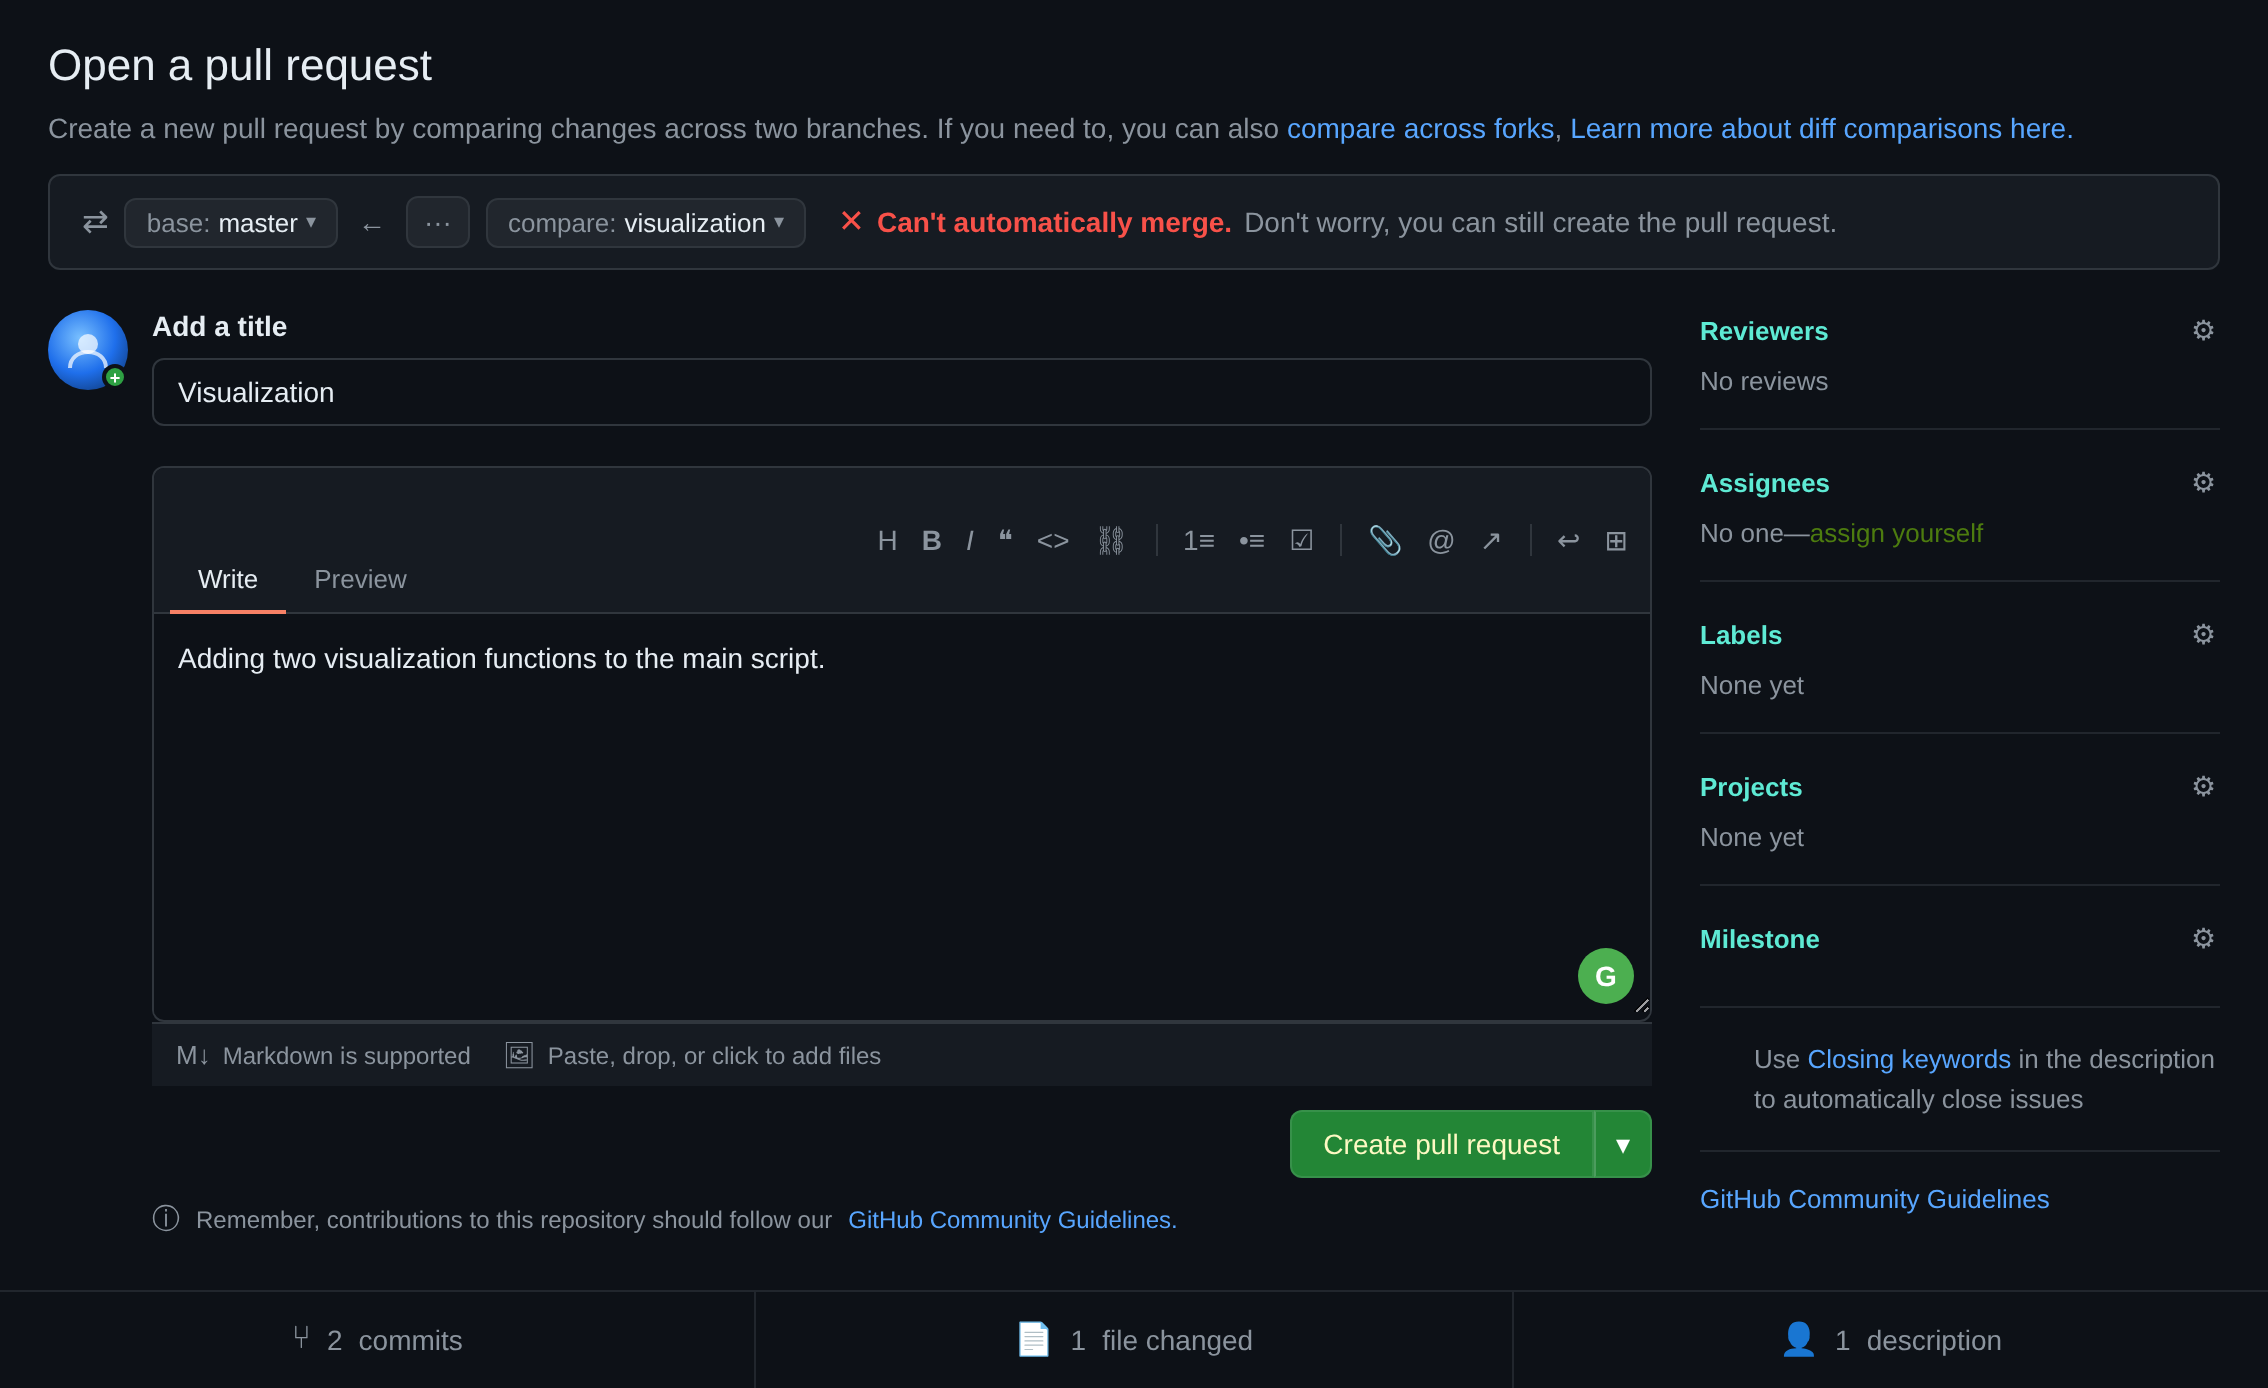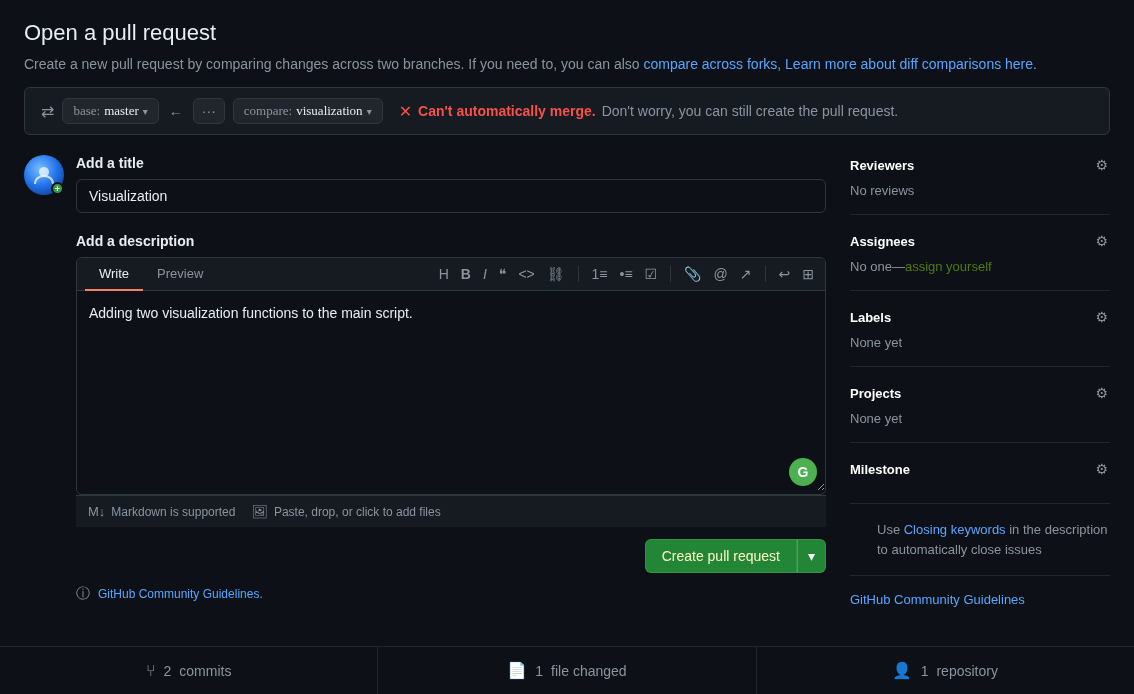--- a/index.html
+++ b/index.html
@@ -56,7 +56,6 @@
       gap: 4px;
       color: #e6edf3;
       font-size: 13px;
-      font-family: Liberation Serif, serif;
     }
     .branch-selector .label-prefix {
       color: #8b949e;

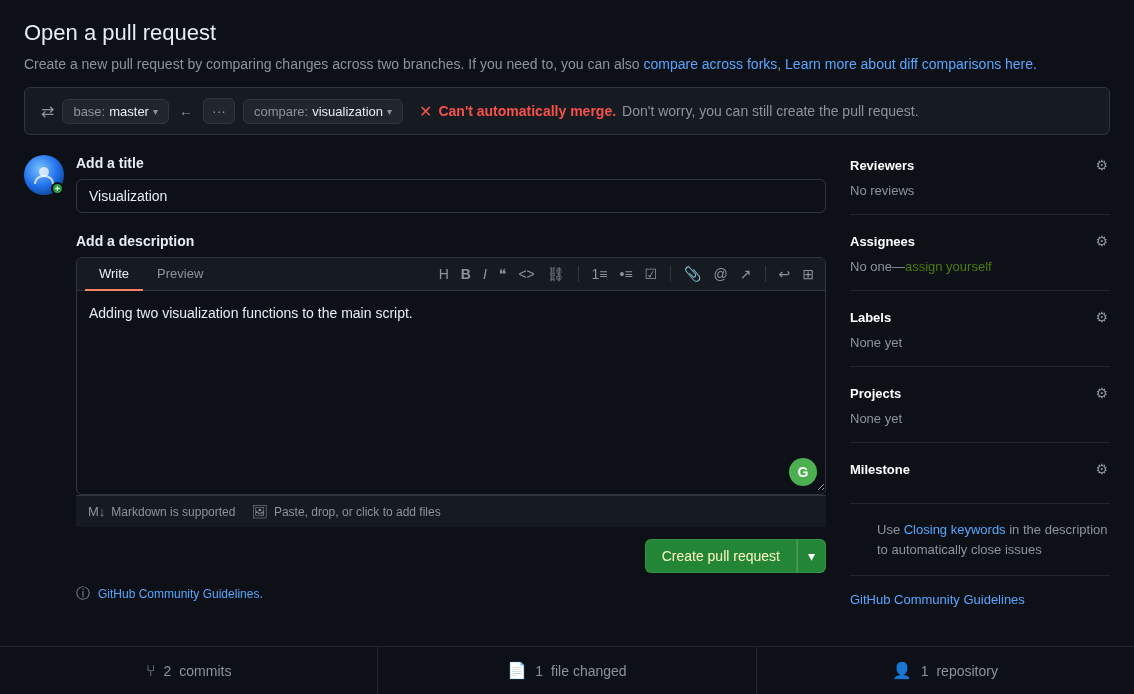--- a/index.html
+++ b/index.html
@@ -346,7 +346,7 @@
     .sidebar-section-title {
       font-size: 13px;
       font-weight: 600;
-      color: #ffffff;
+      color: #5eead4;
     }
     .gear-btn {
       background: none;

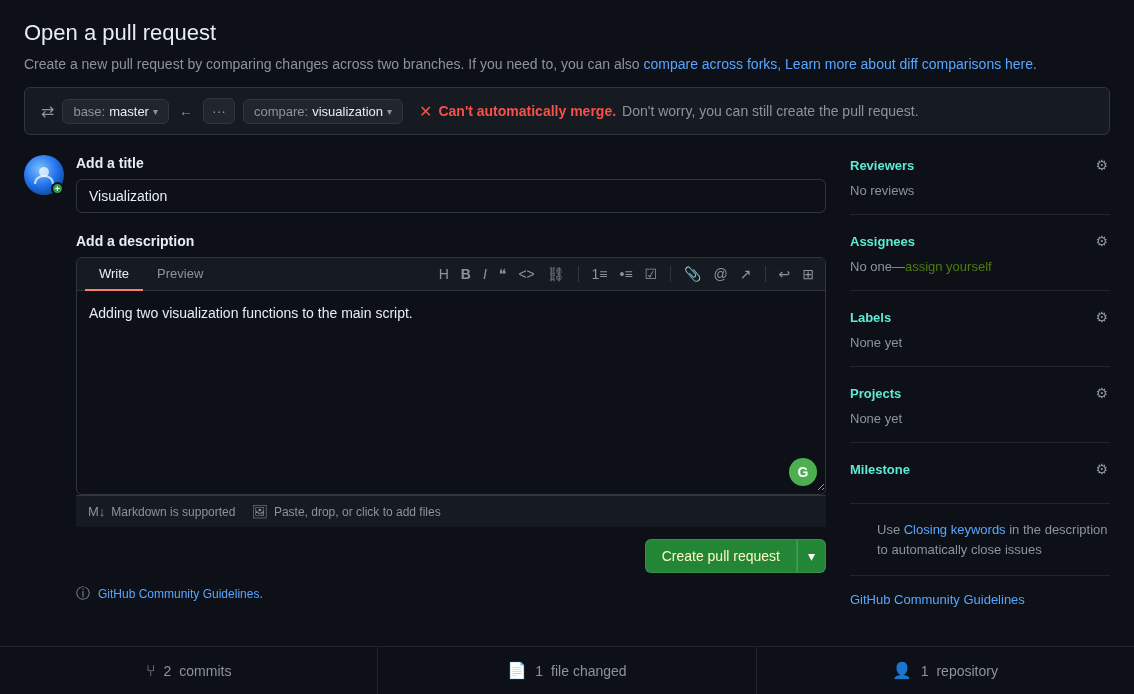--- a/index.html
+++ b/index.html
@@ -484,7 +484,6 @@
         <input class="title-input" type="text" value="Visualization" style="">
 
         <div class="description-section">
-          <div class="desc-label">Add a description</div>
 
           <div class="editor-container">
             <div class="editor-tabs">

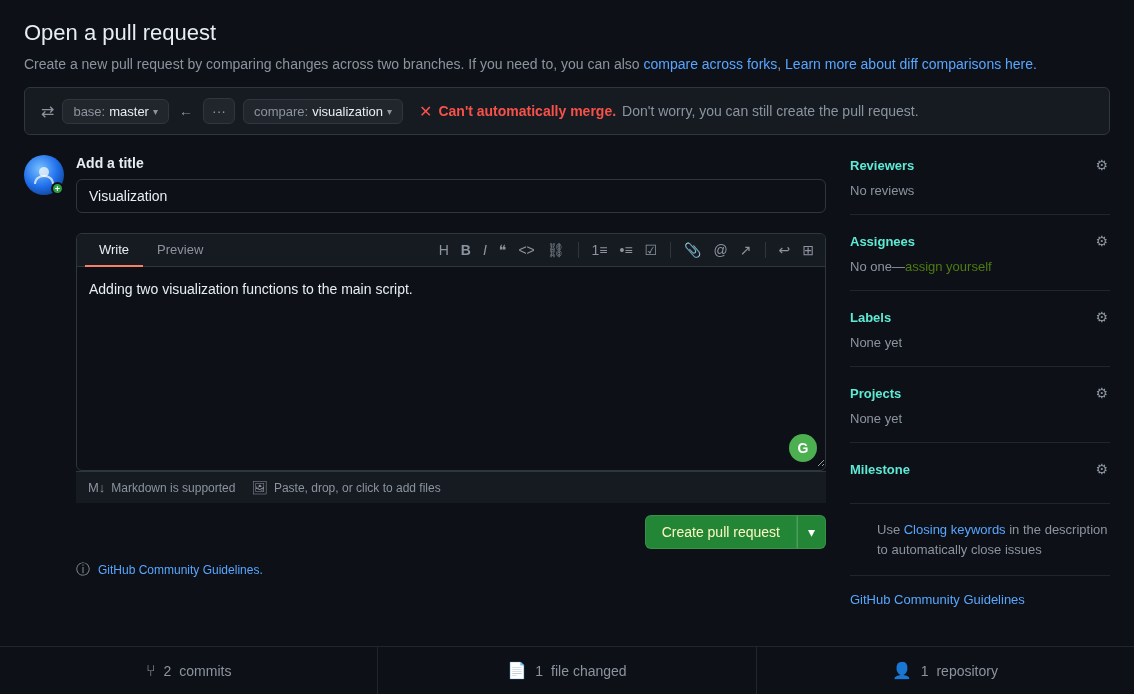--- a/index.html
+++ b/index.html
@@ -208,6 +208,7 @@
       cursor: pointer;
       border-bottom: 2px solid transparent;
       margin-bottom: -1px;
+      margin-top: 40px;
     }
     .editor-tab.active {
       color: #e6edf3;

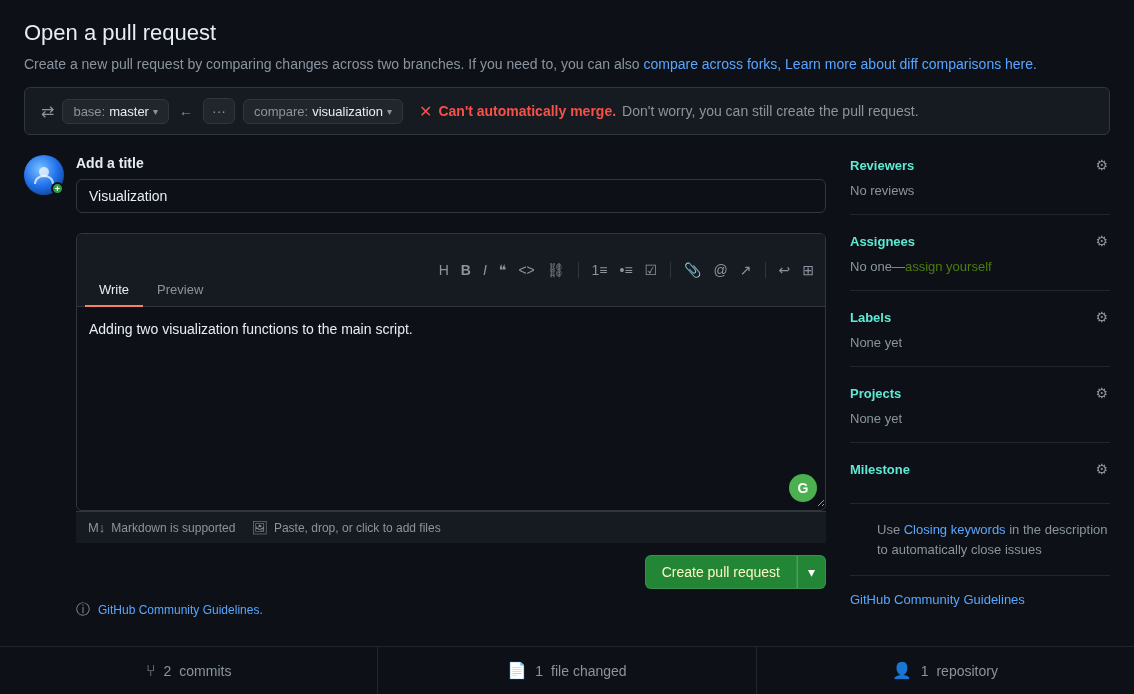--- a/index.html
+++ b/index.html
@@ -538,6 +538,7 @@
 
         <div class="info-bar">
           <span class="info-icon">ⓘ</span>
+          <span>Remember, contributions to this repository should follow our </span>
           <a href="#">GitHub Community Guidelines.</a>
         </div>
       </div>

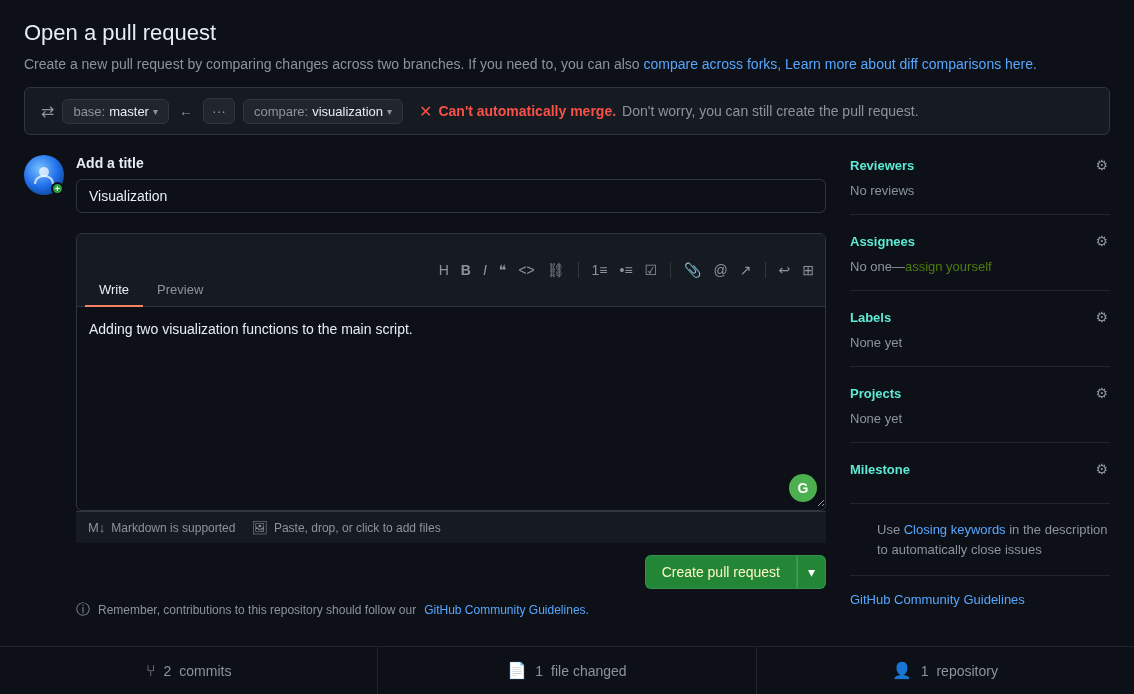--- a/index.html
+++ b/index.html
@@ -617,7 +617,7 @@
   <div class="bottom-stat">
     <span class="stat-icon">👤</span>
     <span>1</span>
-    <span>repository</span>
+    <span>description</span>
   </div>
 </div>
 

